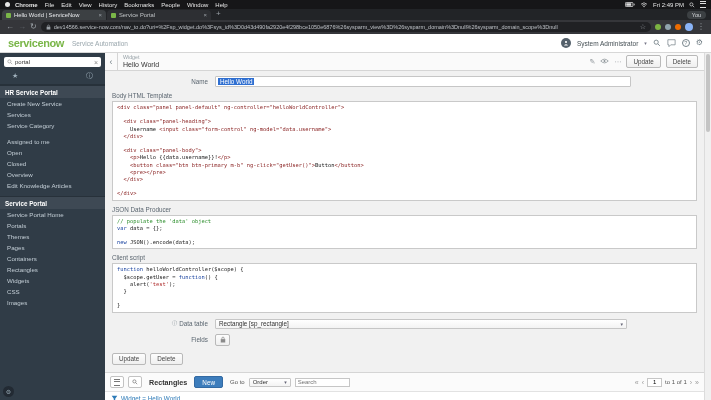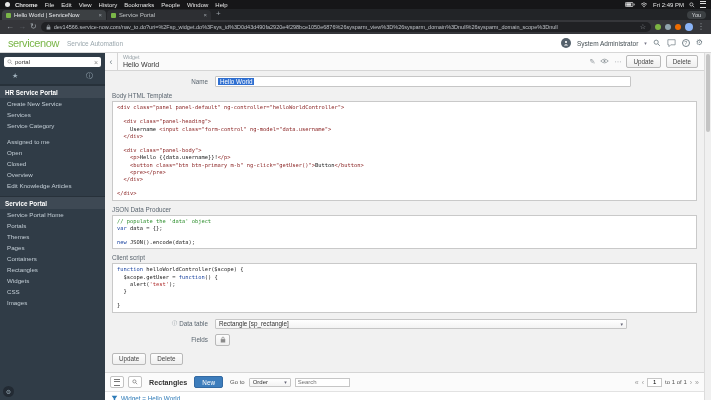--- a/index.html
+++ b/index.html
@@ -42,7 +42,7 @@
   
   .sn-banner{position:absolute;top:34px;left:0;right:0;height:19px;background:#fff;border-bottom:1px solid #d7d7d7;
     display:flex;align-items:center;padding:0 8px;box-sizing:border-box;}
-  .sn-logo{font-size:11px;font-weight:normal;color:#7ab648;letter-spacing:-0.4px;line-height:1;}
+  .sn-logo{font-size:11px;font-weight:bold;color:#7ab648;letter-spacing:-0.4px;line-height:1;}
   .sn-tagline{font-size:6.5px;color:#9aa7ad;margin-left:8px;}
   .banner-right{margin-left:auto;display:flex;align-items:center;gap:6px;}
   .banner-user{font-size:6.5px;color:#454f54;}

